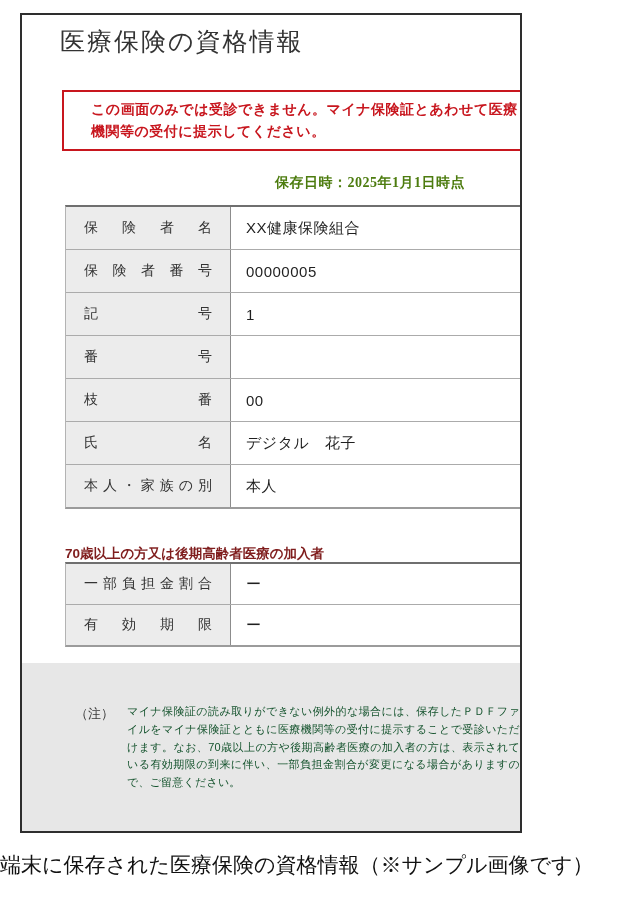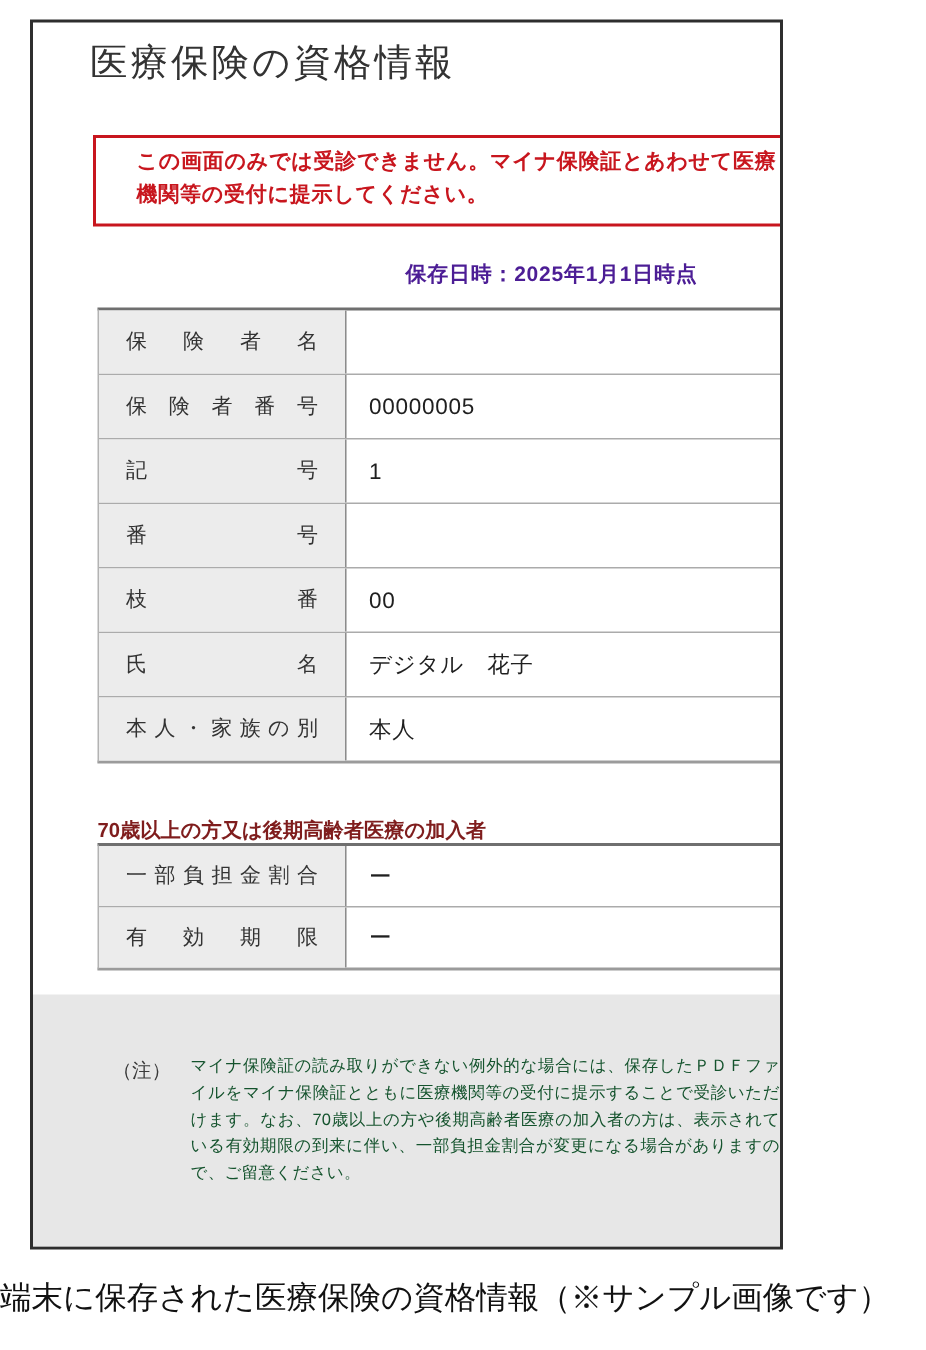--- a/index.html
+++ b/index.html
@@ -20,7 +20,7 @@
     position:absolute;left:40px;top:75px;width:490px;box-sizing:border-box;
     border:2px solid #c8161e;color:#c8161e;background:#fff;
     font-size:14px;font-weight:bold;line-height:1.55;
-    padding:7px 18px 7px 27px;letter-spacing:0.5px;font-family:Liberation Mono, monospace;
+    padding:7px 18px 7px 27px;letter-spacing:0.5px;
   }
   .save-date{
     position:absolute;top:159px;right:55px;

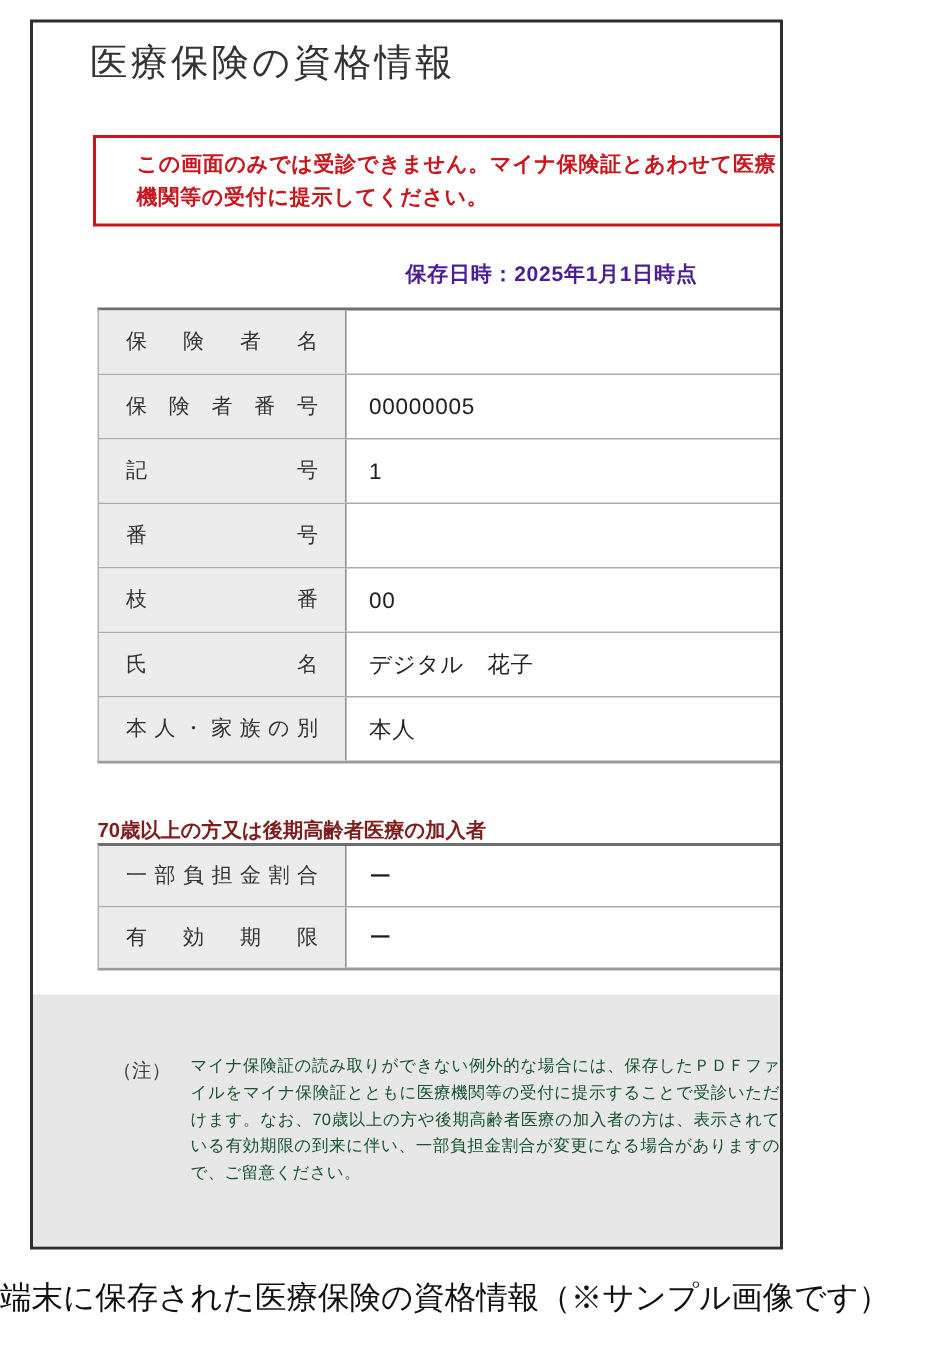--- a/index.html
+++ b/index.html
@@ -24,7 +24,7 @@
   }
   .save-date{
     position:absolute;top:159px;right:55px;
-    font-size:14px;font-weight:bold;color:#4c1d95;letter-spacing:0.5px;
+    font-size:14px;font-weight:bold;color:#4d7c0f;letter-spacing:0.5px;font-family:Liberation Serif, serif;
   }
   .info-table{
     position:absolute;left:43px;width:480px;box-sizing:border-box;

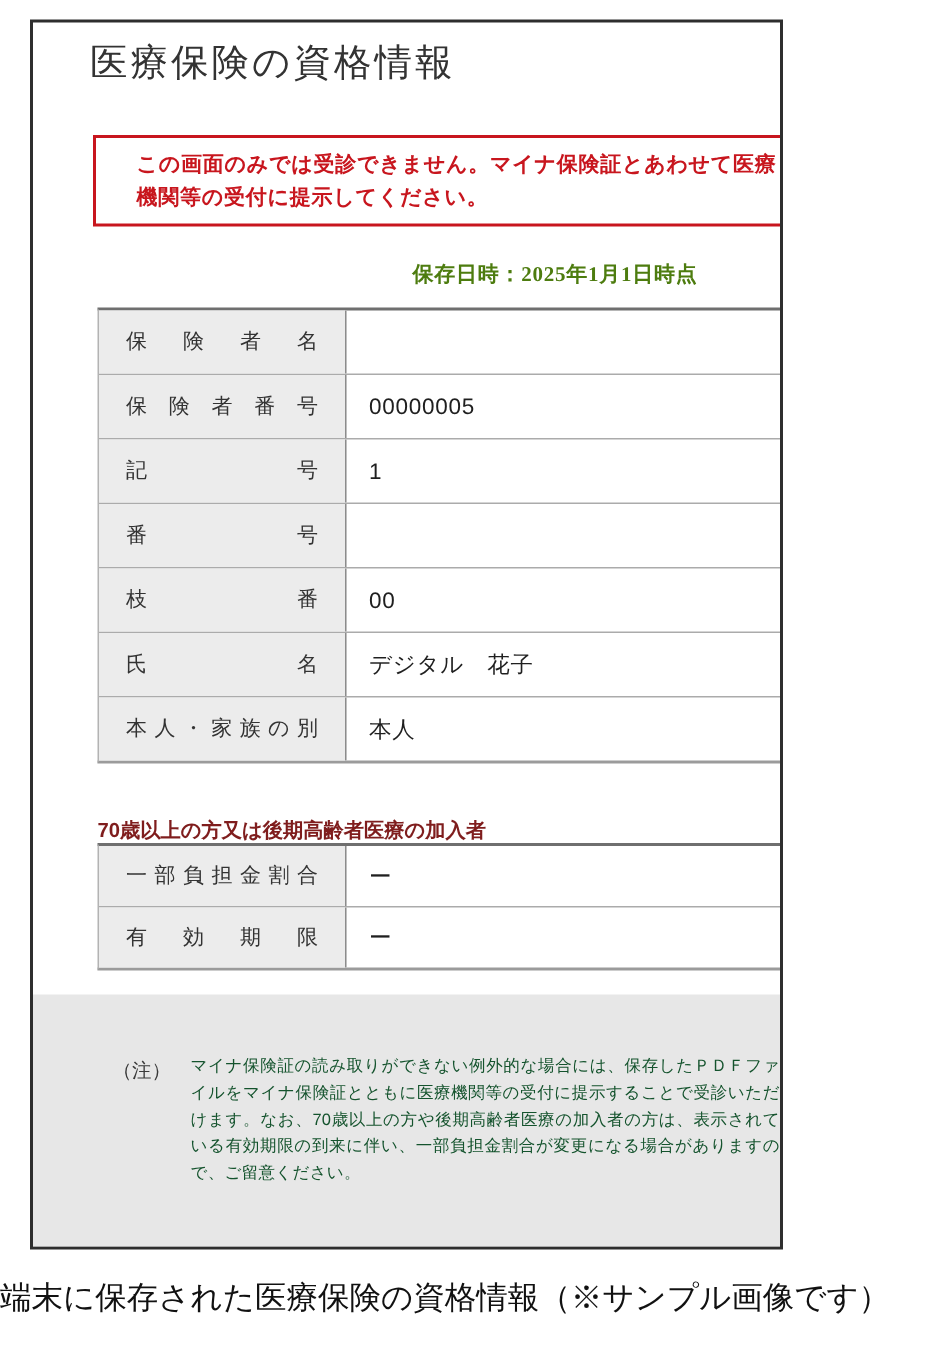--- a/index.html
+++ b/index.html
@@ -85,6 +85,7 @@
             <span>名</span>
           </span>
         </div>
+      <div class="cell-value">XX健康保険組合</div>
     </div>
     <div class="row">
       <div class="cell-label">

